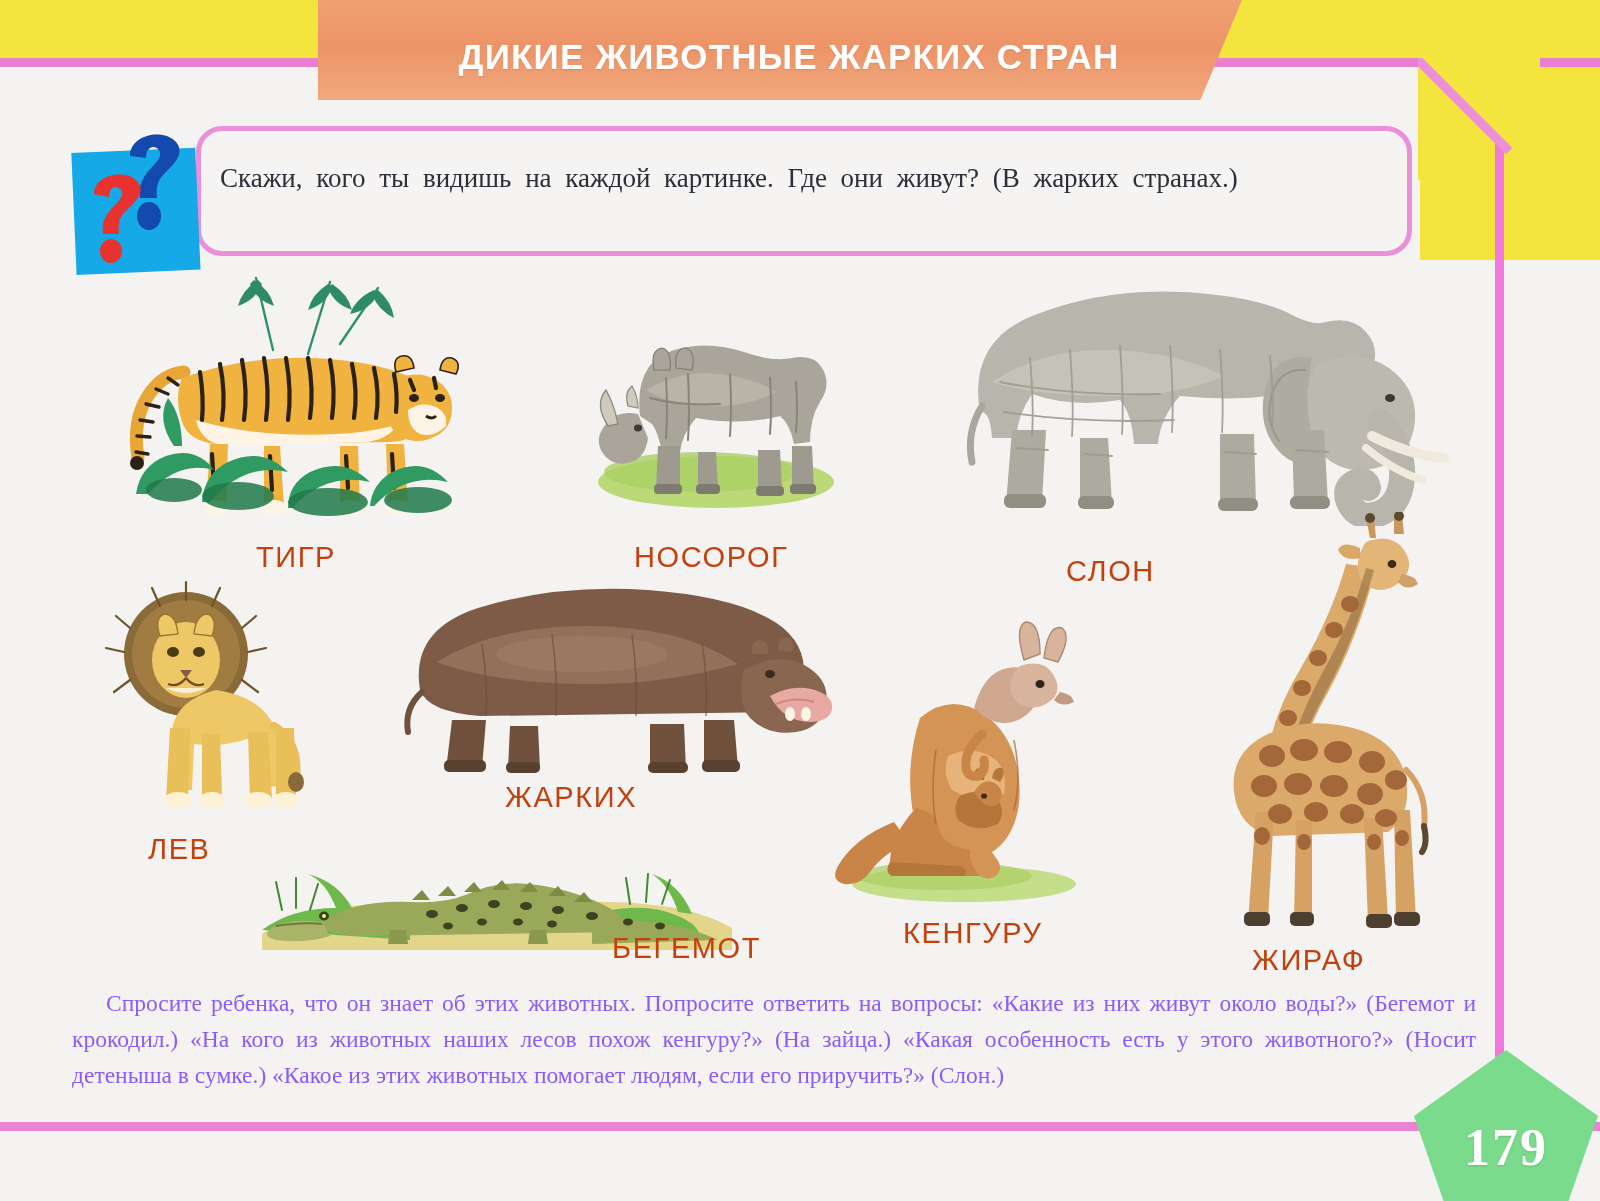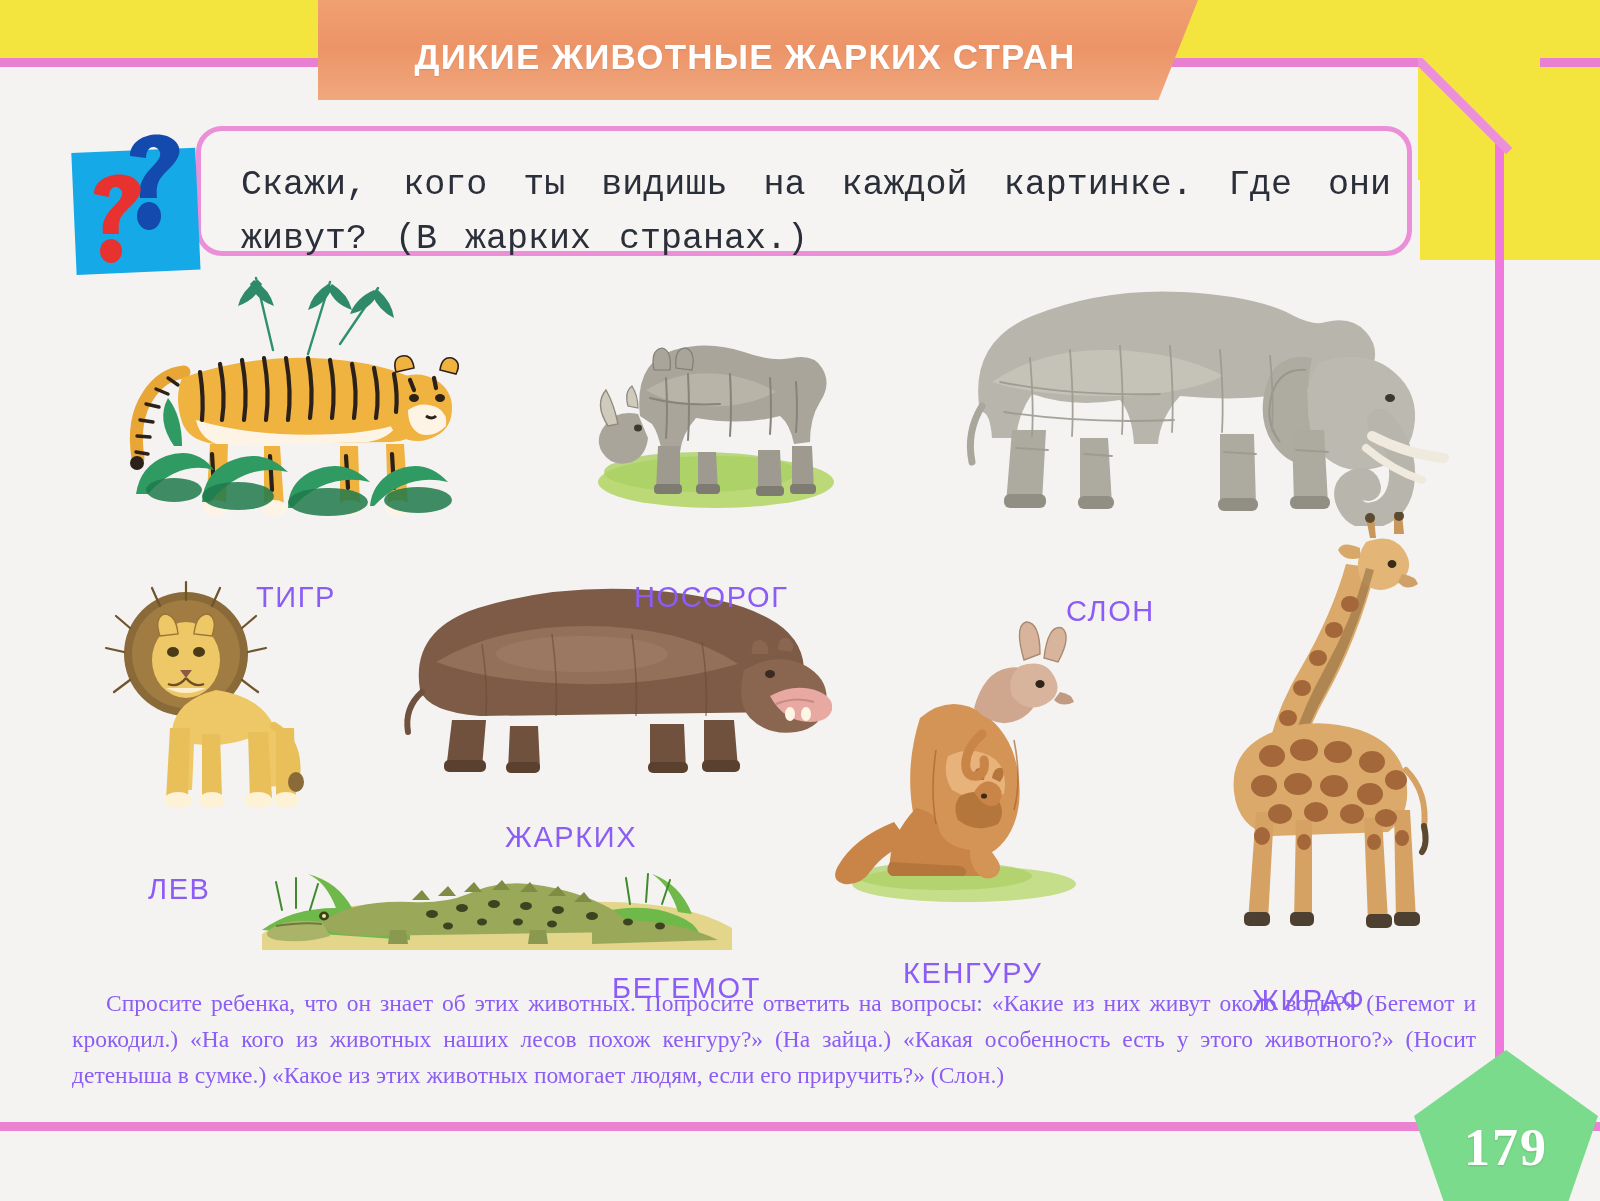--- a/index.html
+++ b/index.html
@@ -48,7 +48,7 @@
     position:absolute;left:318px;top:0;width:880px;height:100px;z-index:6;
     background:linear-gradient(180deg,#f0a072 0%,#ec9468 48%,#f1a87d 100%);
     clip-path:polygon(0 0,100% 0,95.5% 100%,0 100%);
-    display:flex;align-items:center;justify-content:center;
+    display:flex;align-items:center;justify-content:center;padding-left:44px;
   }
   .title-banner .t{
     color:#ffffff;font-weight:bold;font-size:35px;letter-spacing:1.2px;

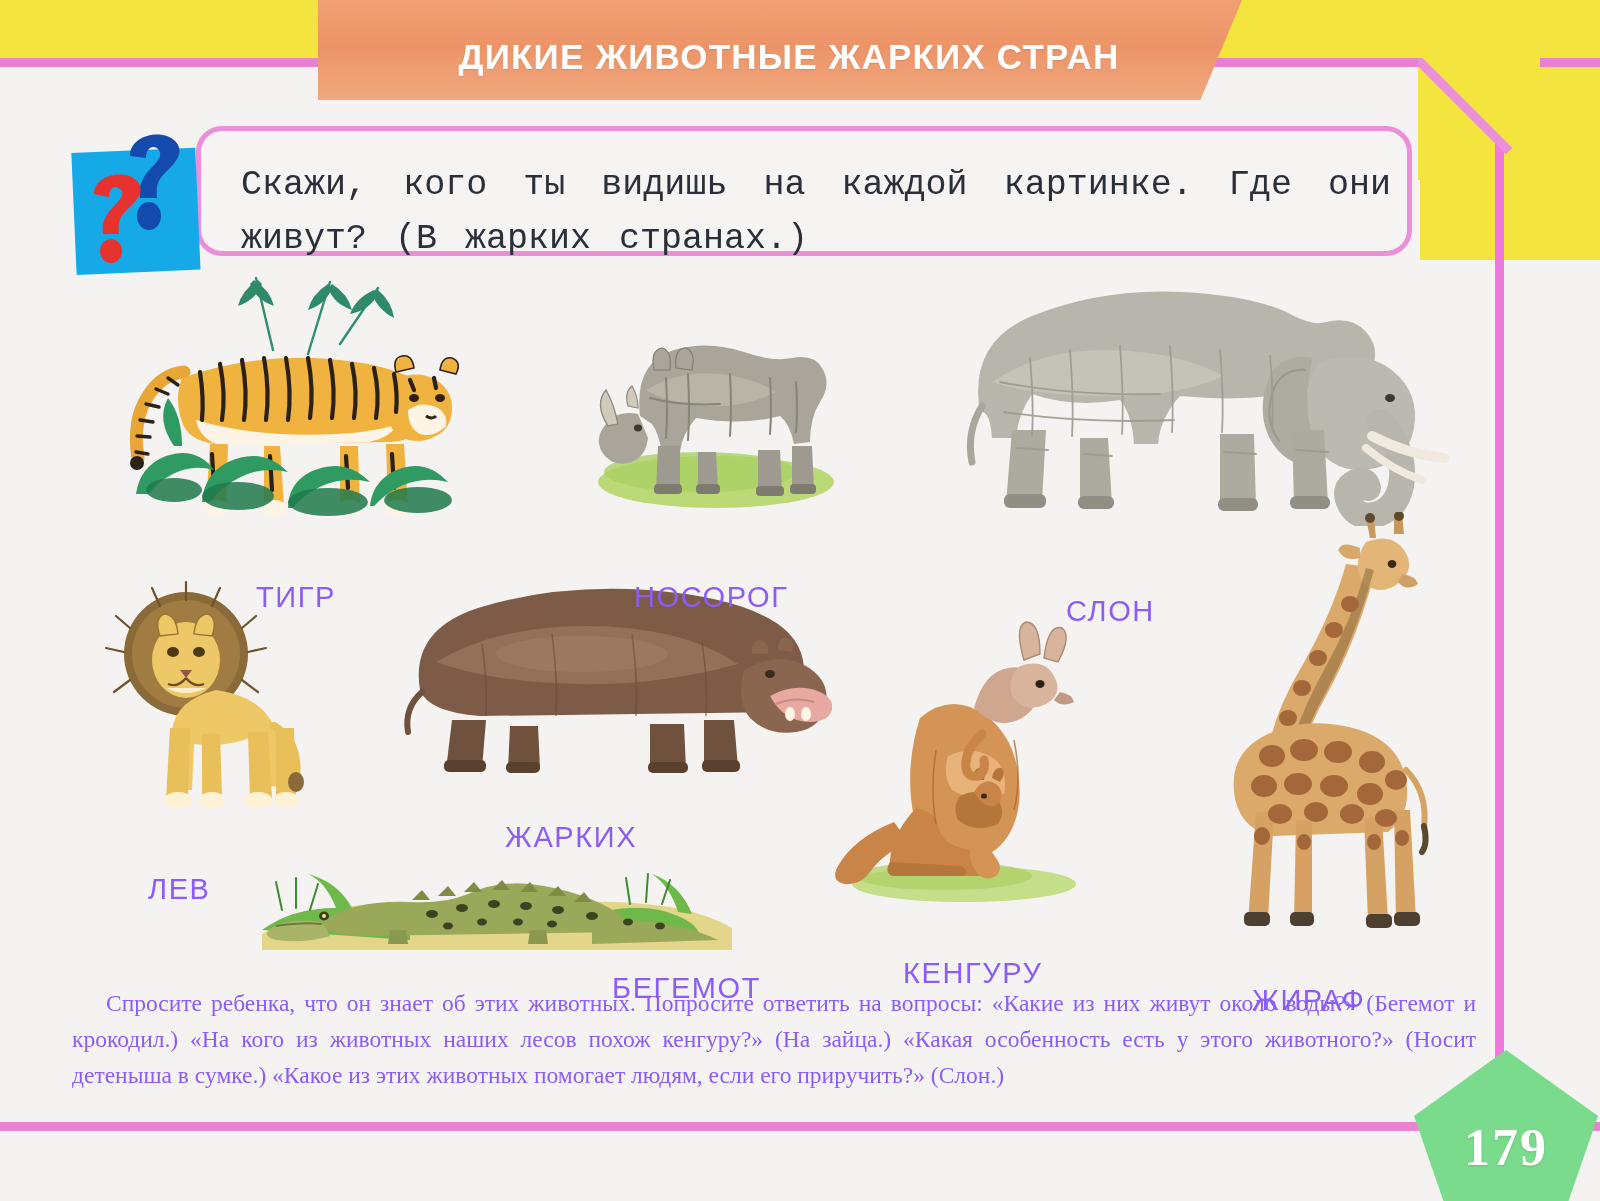--- a/index.html
+++ b/index.html
@@ -64,11 +64,11 @@
     box-sizing:border-box;
   }
   .instr-text{
-    position:absolute;left:241px;top:158px;width:1150px;z-index:7;
-    font-size:35px;color:#2b2f3a;line-height:1.55;
+    position:absolute;left:220px;top:158px;width:1150px;z-index:7;
+    font-size:27px;color:#2b2f3a;line-height:1.55;
     text-align:justify;text-align-last:left;
     word-spacing:7px;
-    font-family:Liberation Mono, monospace;
+    font-family:Liberation Serif, serif;
   }
 
   

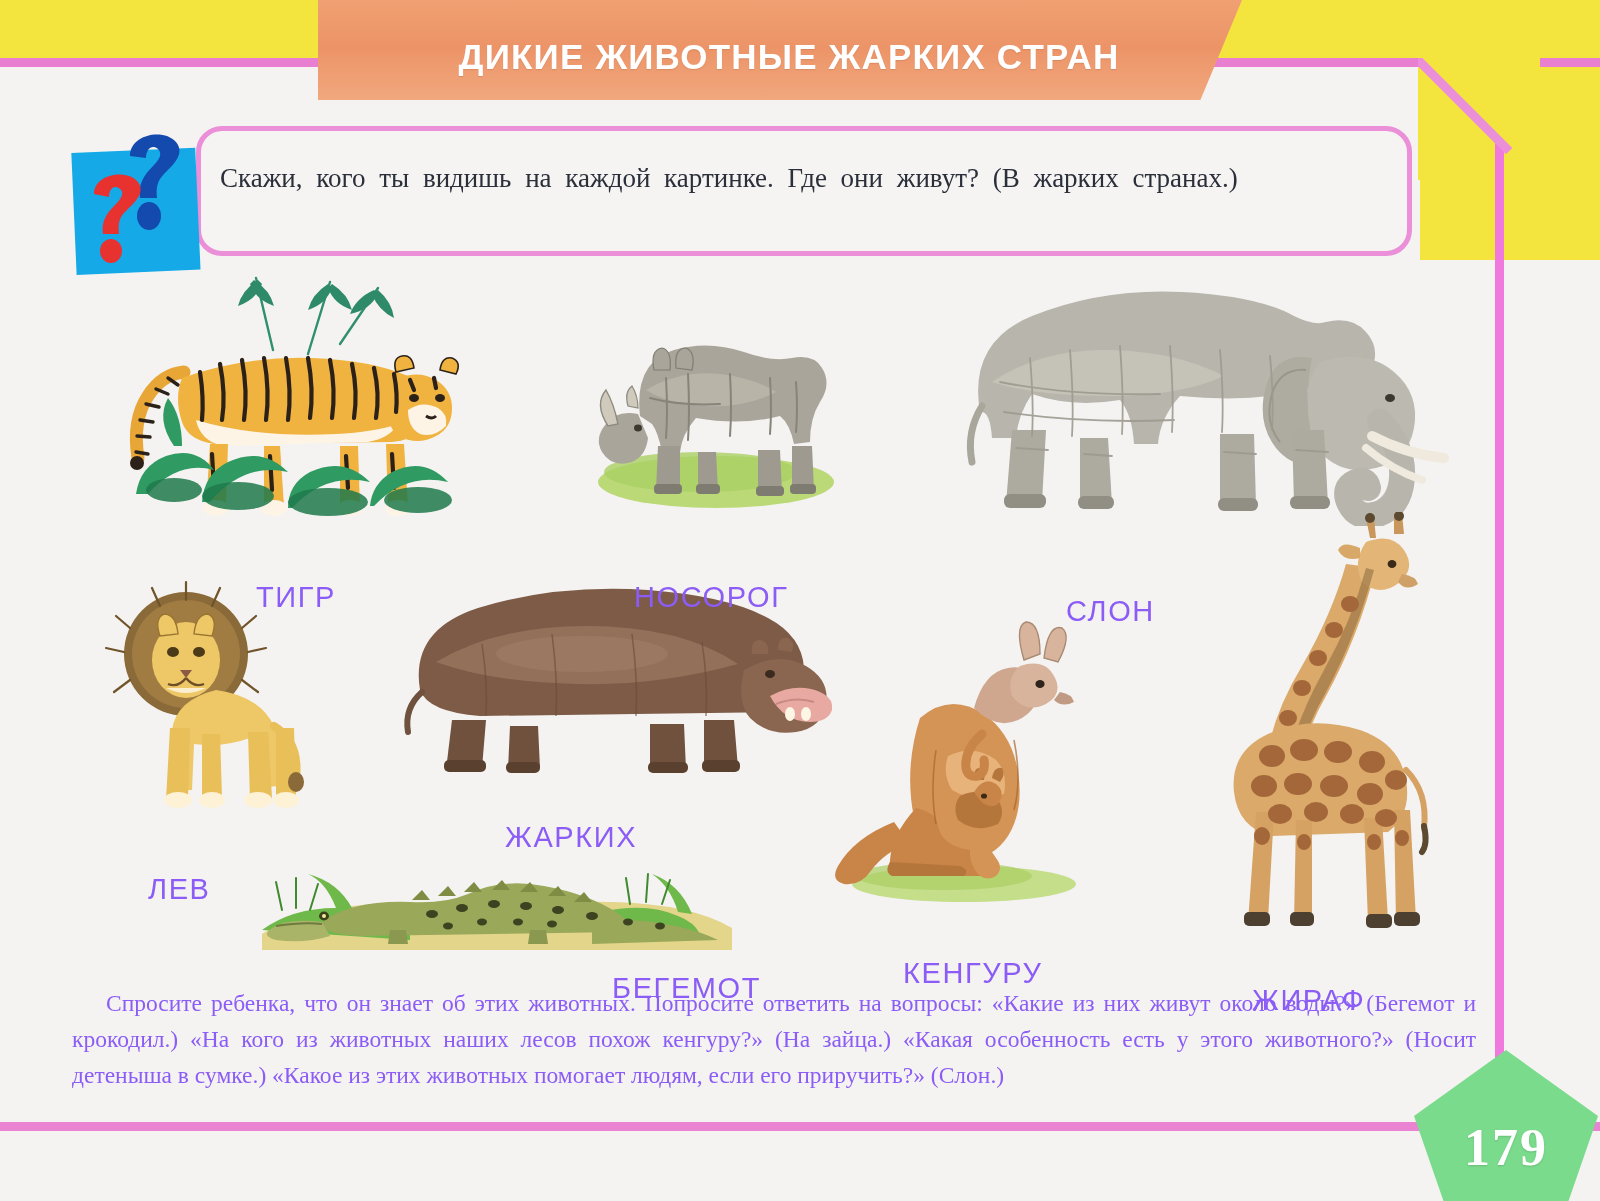--- a/index.html
+++ b/index.html
@@ -81,10 +81,9 @@
   .animal svg{display:block;width:100%;height:100%;}
   .label{
     position:absolute;z-index:8;
-    font-size:29px;letter-spacing:1.6px;color:#8b5cf6;
+    font-size:29px;letter-spacing:1.6px;color:#c2410c;
     font-family:"Liberation Sans","DejaVu Sans",sans-serif;
     white-space:nowrap;
-    margin-top:40px;
   }
 
   

